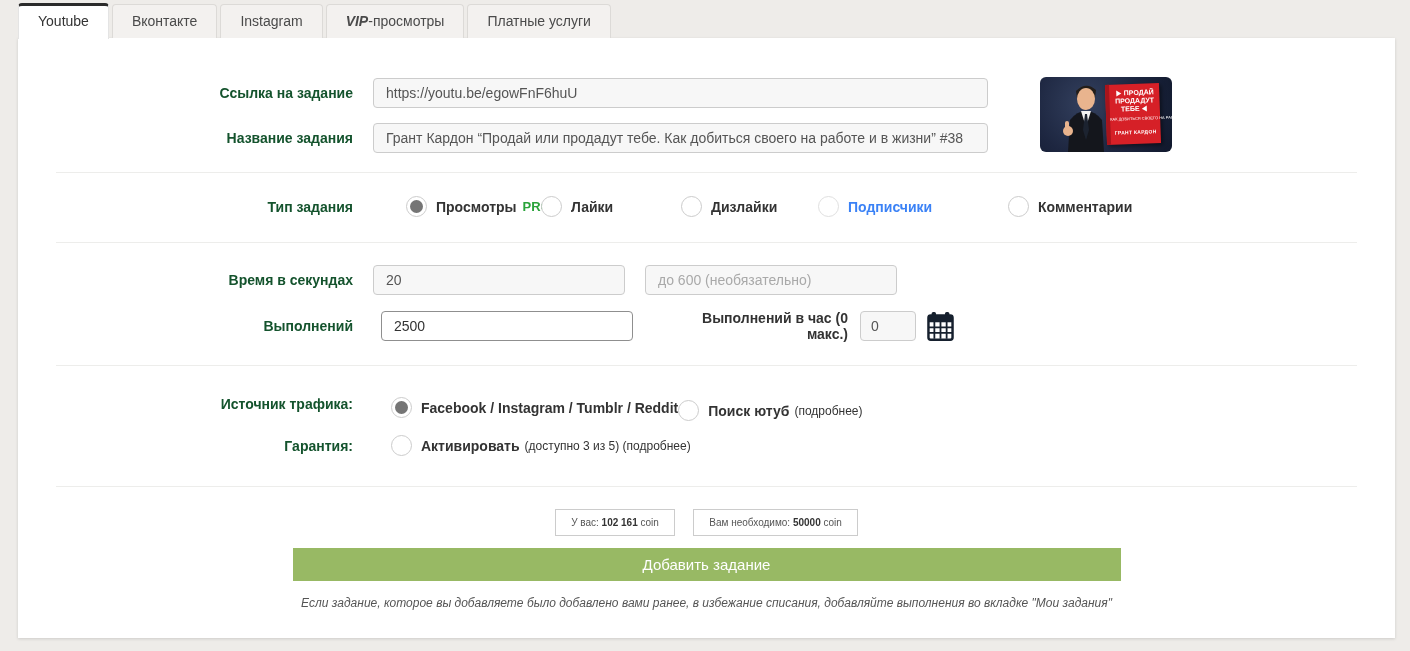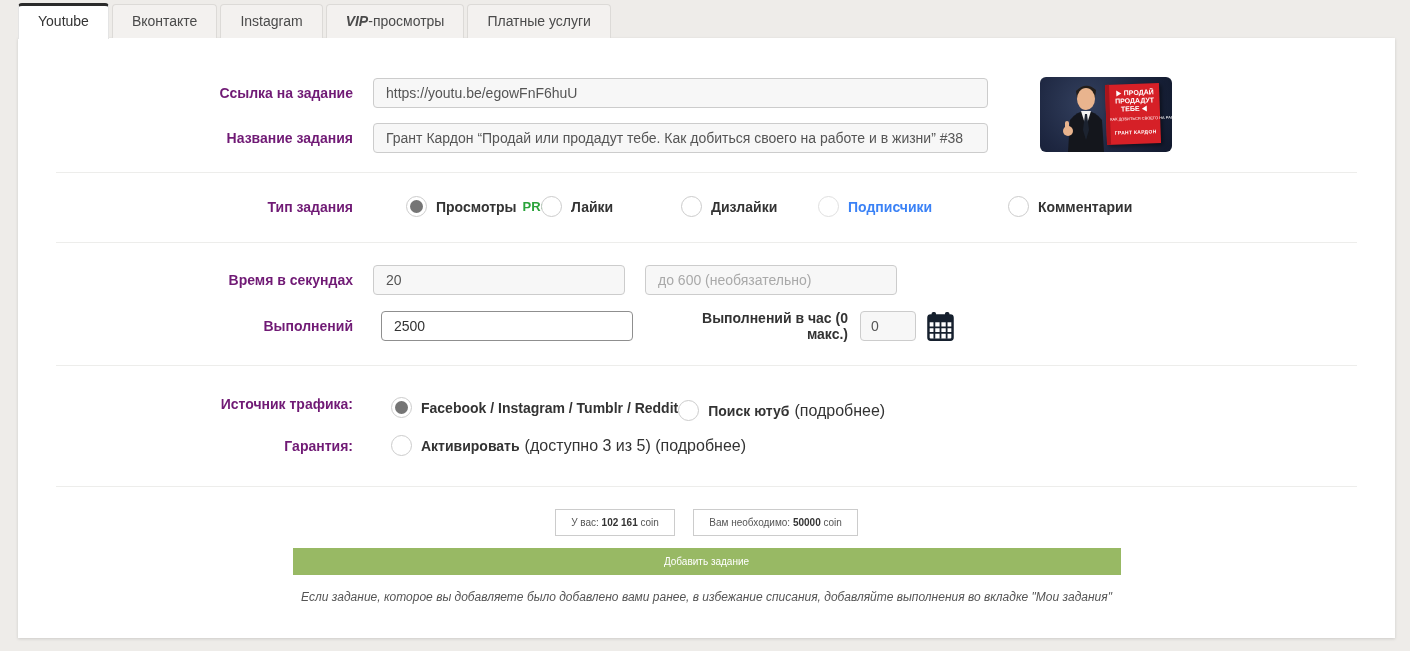--- a/index.html
+++ b/index.html
@@ -60,7 +60,7 @@
     padding-right: 20px;
     font-weight: bold;
     font-size: 14px;
-    color: #701a75;
+    color: #14532d;
     flex: none;
   }
   .inp {

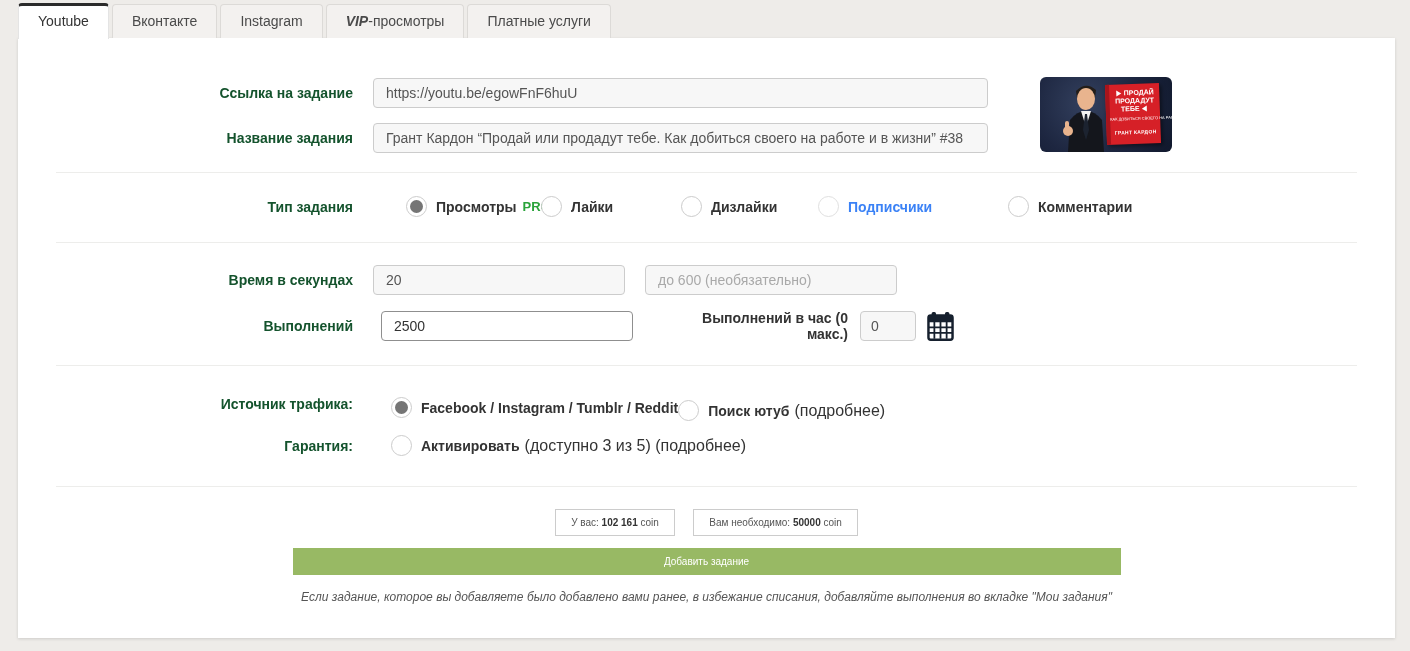--- a/index.html
+++ b/index.html
@@ -107,7 +107,7 @@
   }
   .opt { display: flex; align-items: center; cursor: pointer; }
   .opt-label { font-weight: bold; font-size: 14px; color: #333; white-space: nowrap; }
-  .opt-suffix { font-size: 16px; color: #333; margin-left: 5px; white-space: nowrap; }
+  .opt-suffix { font-size: 12px; color: #333; margin-left: 5px; white-space: nowrap; }
   .badge-pro { color: #2aa33a; font-weight: bold; font-size: 13px; margin-left: 6px; }
   .opt.disabled .radio { border-color: #e0e0e0; }
   .opt.disabled .opt-label { color: #3b82f6; }

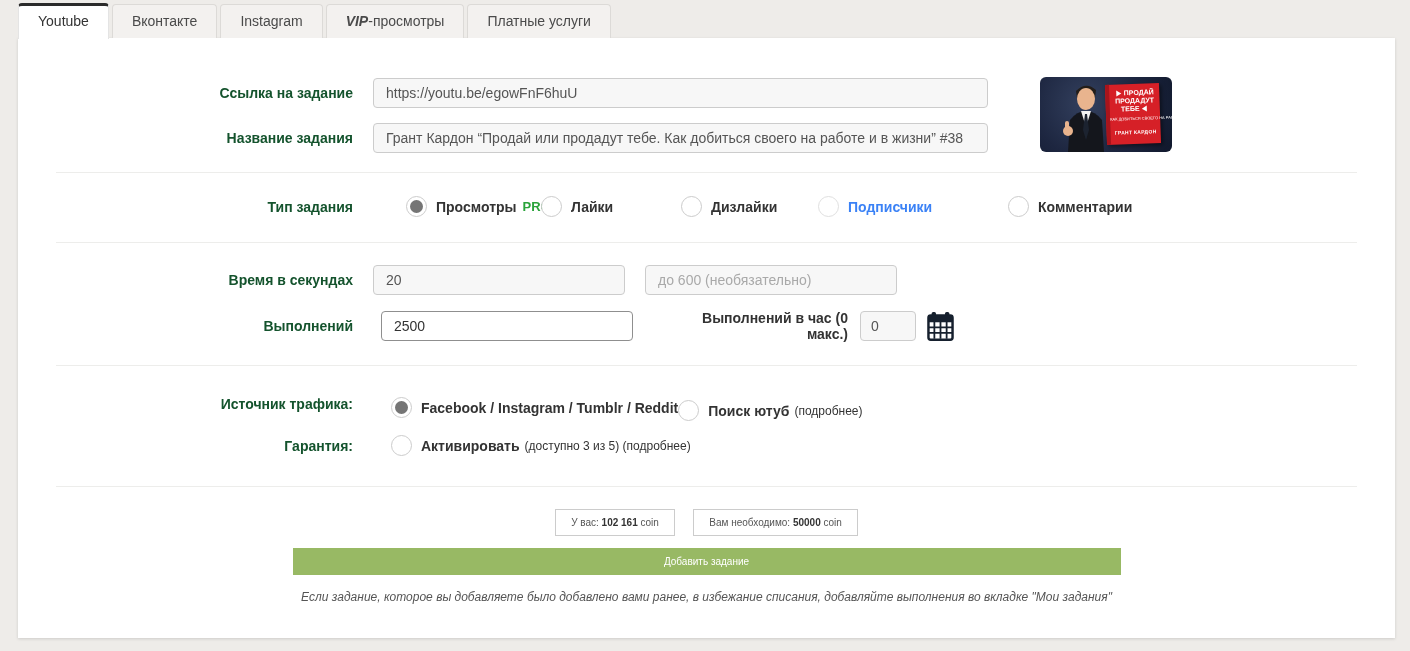--- a/index.html
+++ b/index.html
@@ -171,7 +171,7 @@
     background: #98b964;
     border: none;
     color: #fff;
-    font-size: 10px;
+    font-size: 15px;
     font-family: "Liberation Sans", sans-serif;
     padding: 8px 0;
     cursor: pointer;

